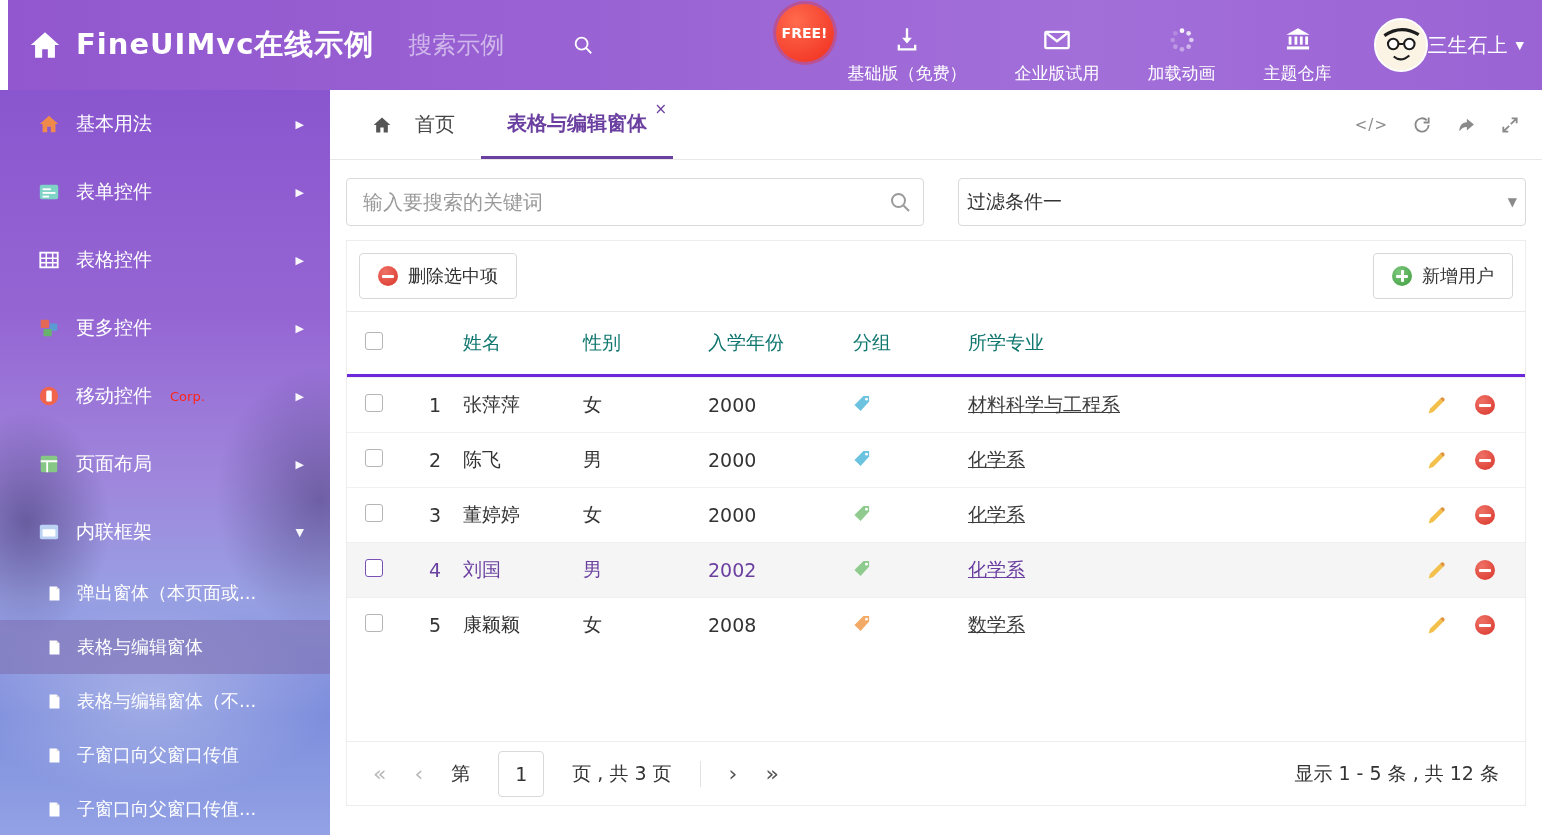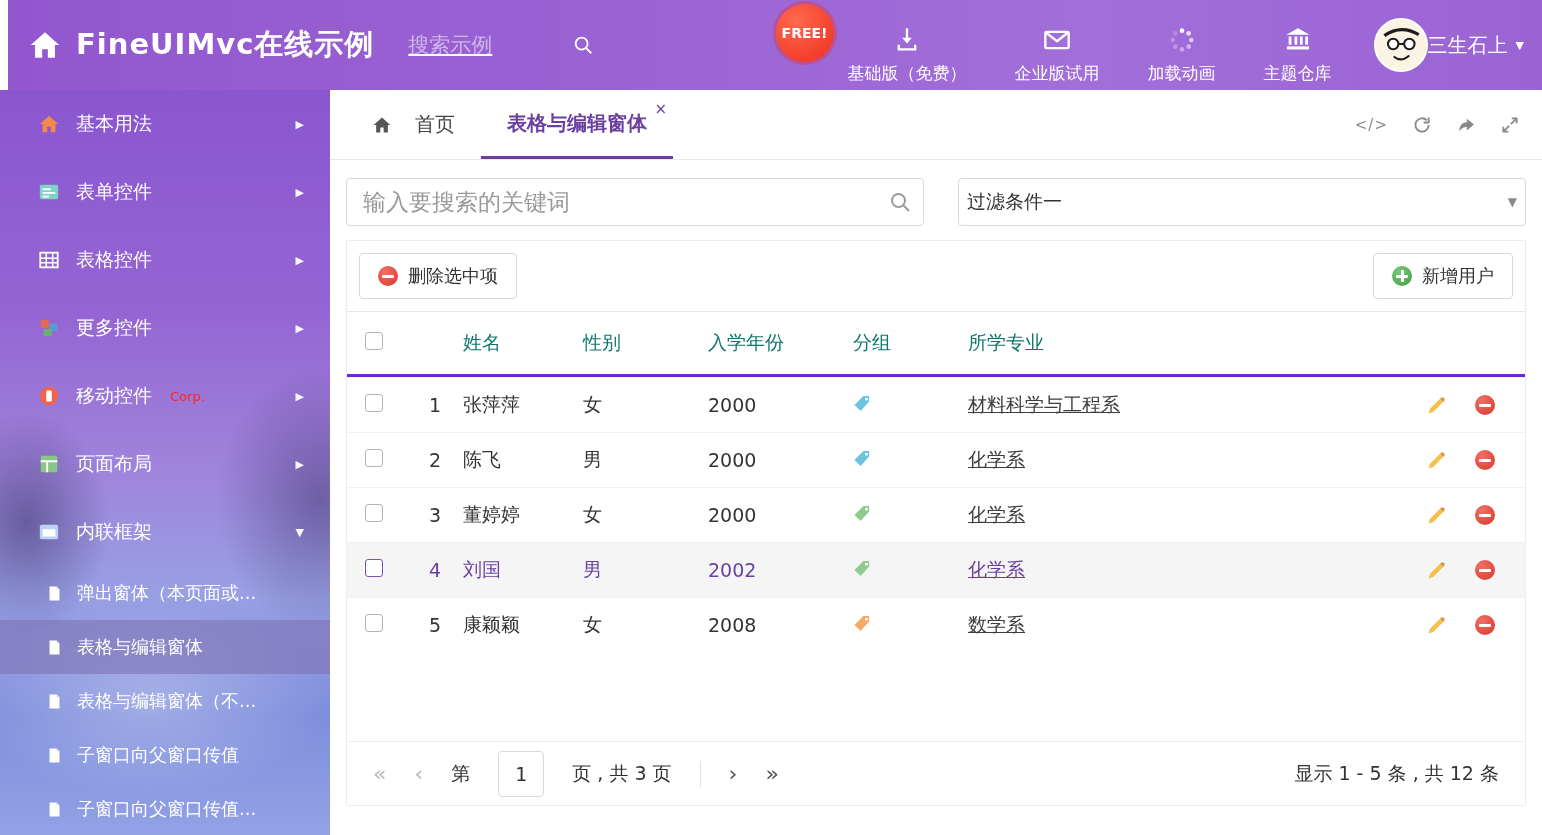--- a/index.html
+++ b/index.html
@@ -15,7 +15,7 @@
   .app-title { font-size:29px; font-weight:bold; letter-spacing:1px; }
   .hdr-search { display:flex; align-items:center; gap:14px; margin-left:34px; }
   .hdr-search input { background:transparent; border:none; outline:none; color:#fff;
-    font-size:21px; width:150px; font-family:inherit;text-decoration:underline; }
+    font-size:24px; width:150px; font-family:inherit; }
   .hdr-search input::placeholder { color:rgba(255,255,255,.55); }
   .hdr-nav { display:flex; margin-left:auto; align-items:flex-start; }
   .hdr-item { position:relative; display:flex; flex-direction:column; align-items:center;

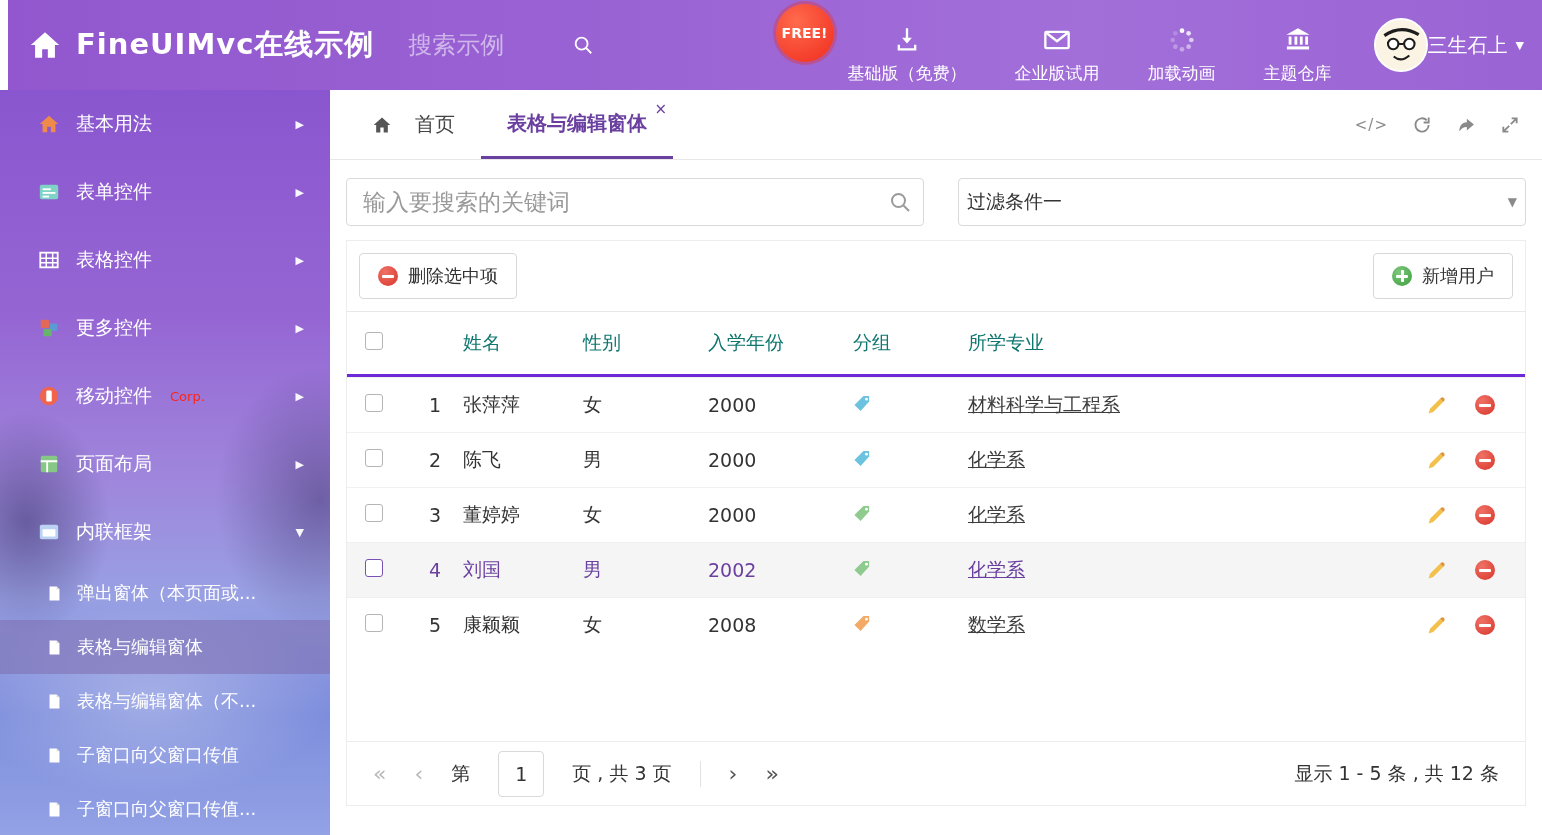--- a/index.html
+++ b/index.html
@@ -70,7 +70,7 @@
   .filter-row { display:flex; gap:14px; padding:18px 16px 14px 16px; }
   .search-box { position:relative; flex:0 0 578px; }
   .search-box input { width:100%; height:48px; border:1px solid #d9d9d9; border-radius:4px;
-    padding:0 44px 0 16px; font-size:23px; color:#7f1d1d; outline:none; font-family:inherit; }
+    padding:0 44px 0 16px; font-size:20px; color:#7f1d1d; outline:none; font-family:inherit; }
   .search-box input::placeholder { color:#9a9a9a; }
   .search-box .mag { position:absolute; right:12px; top:12px; }
   .dropdown { flex:1; height:48px; border:1px solid #d9d9d9; border-radius:4px;

